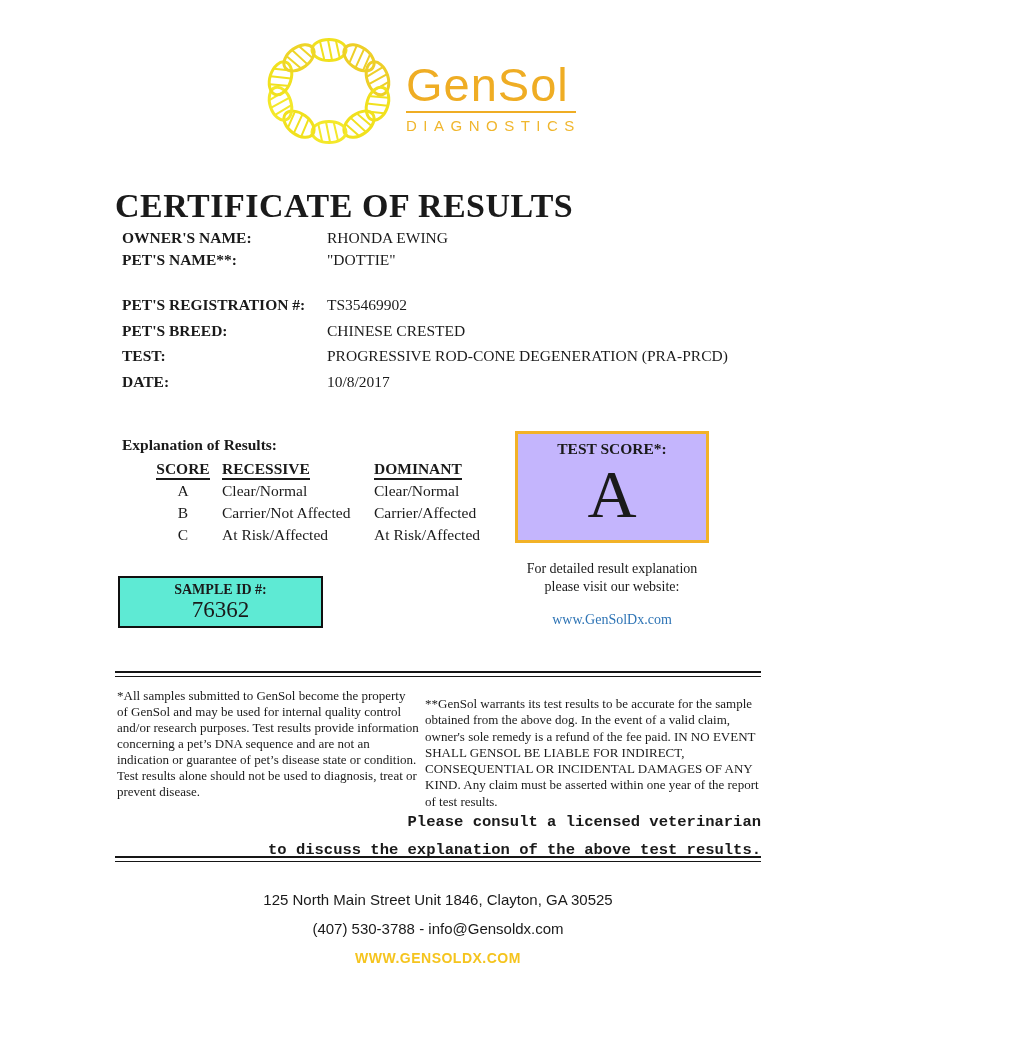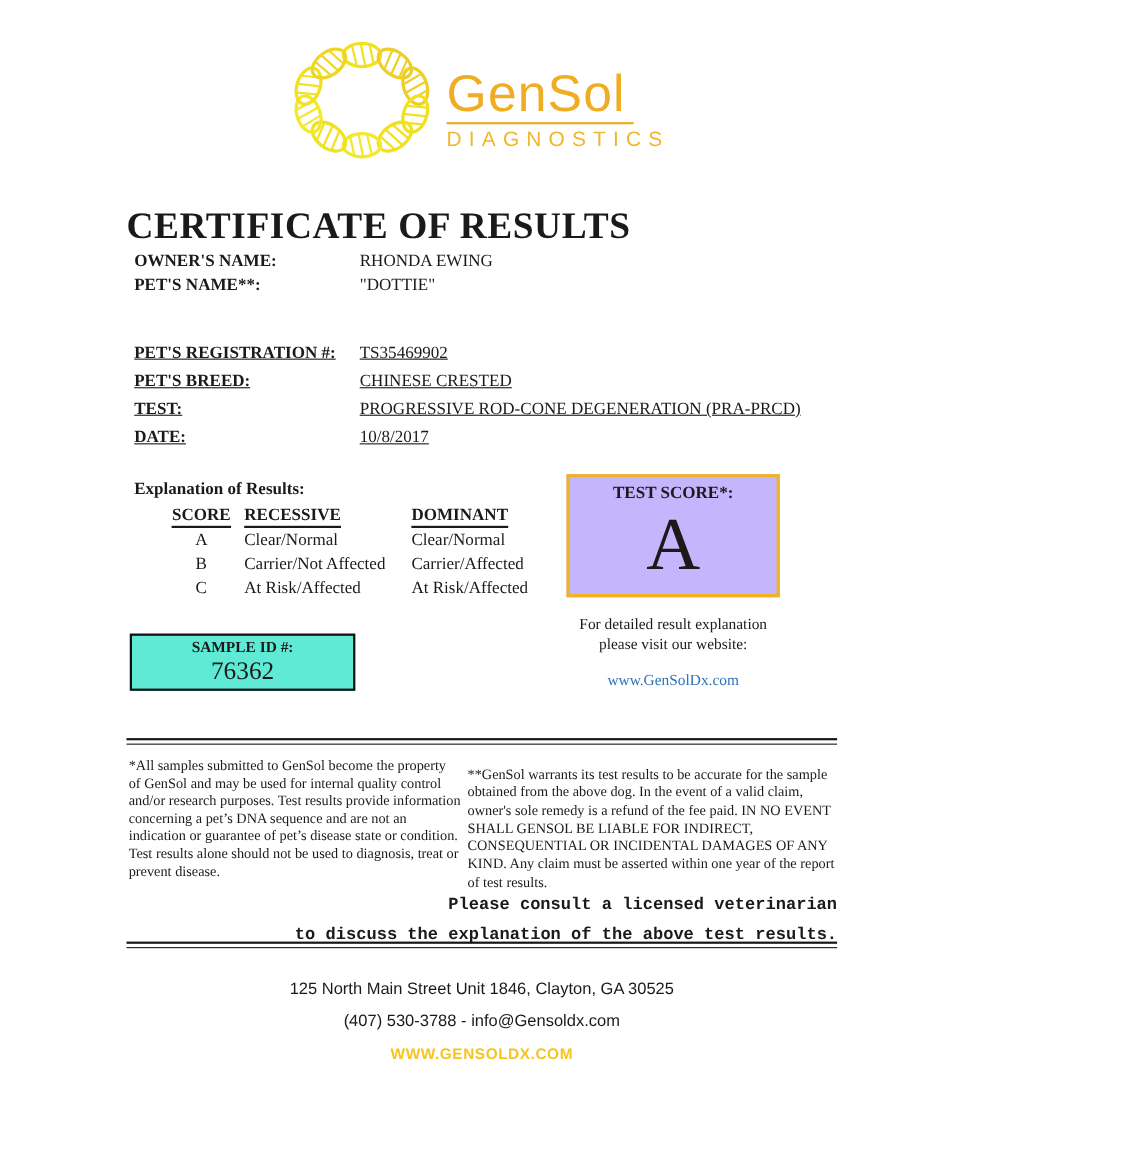--- a/index.html
+++ b/index.html
@@ -29,7 +29,7 @@
   }
   .logo-rule{width:170px;border-top:2px solid var(--gold);margin-top:1px;}
   .logo-sub{
-    font-family:"Liberation Sans", sans-serif;font-size:19px;letter-spacing:6.5px;
+    font-family:"Liberation Sans", sans-serif;font-size:15px;letter-spacing:6.5px;
     color:var(--gold-light);margin-top:4px;font-weight:400;
   }
 

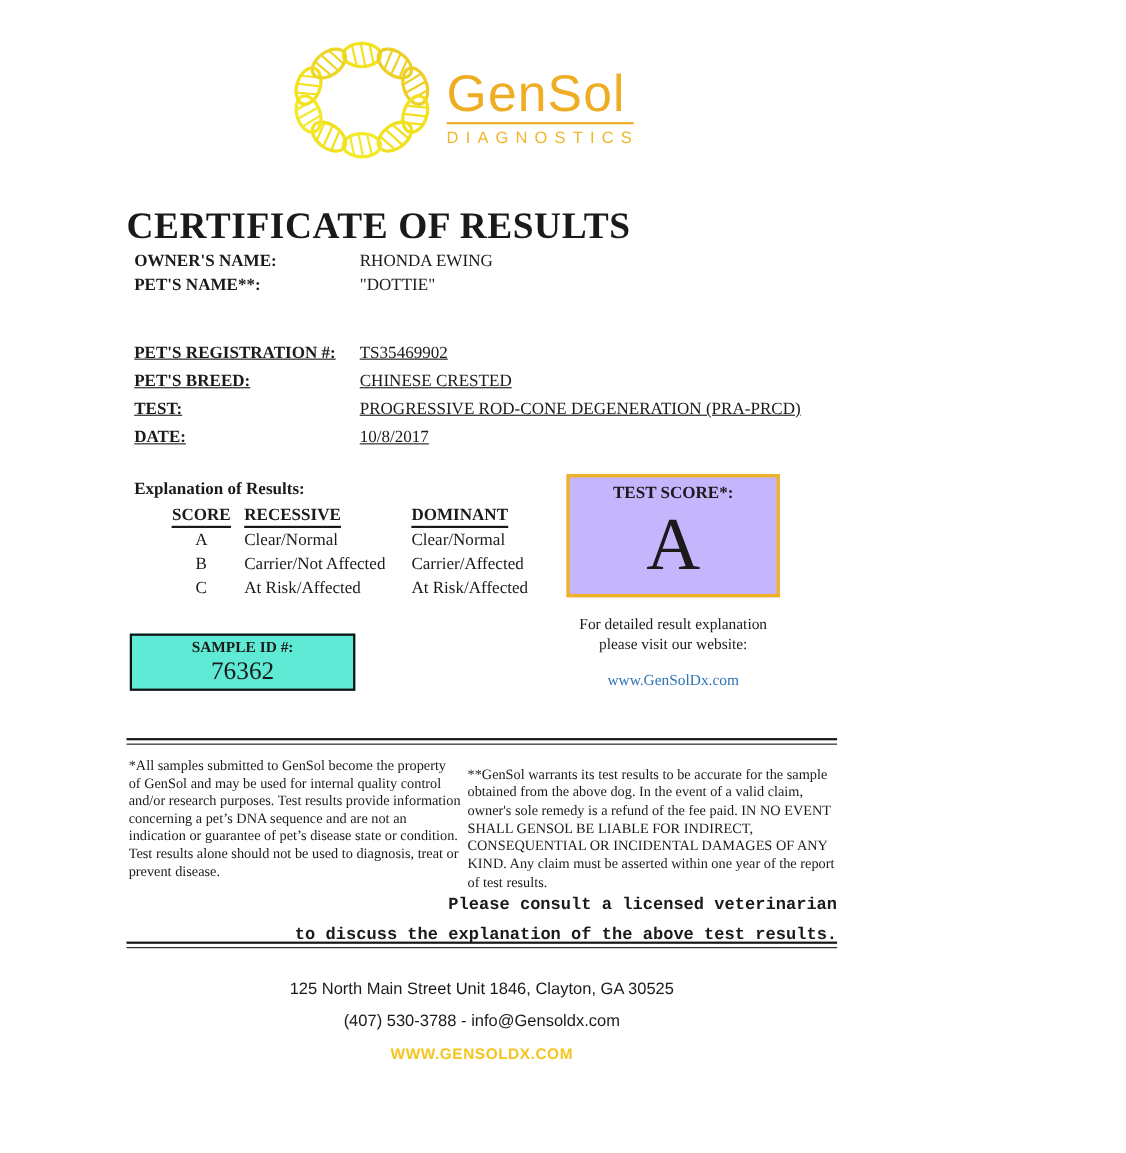--- a/index.html
+++ b/index.html
@@ -43,7 +43,7 @@
   .info{position:absolute;left:122px;font-size:15.5px;}
   .info-top{top:227px;}
   .info-top .info-row{line-height:22px;}
-  .info-main{top:308px;text-decoration:underline;}
+  .info-main{top:292px;}
   .info-main .info-row{line-height:25.5px;}
   .info-row{display:flex;}
   .info-label{width:205px;font-weight:bold;flex:0 0 205px;}

